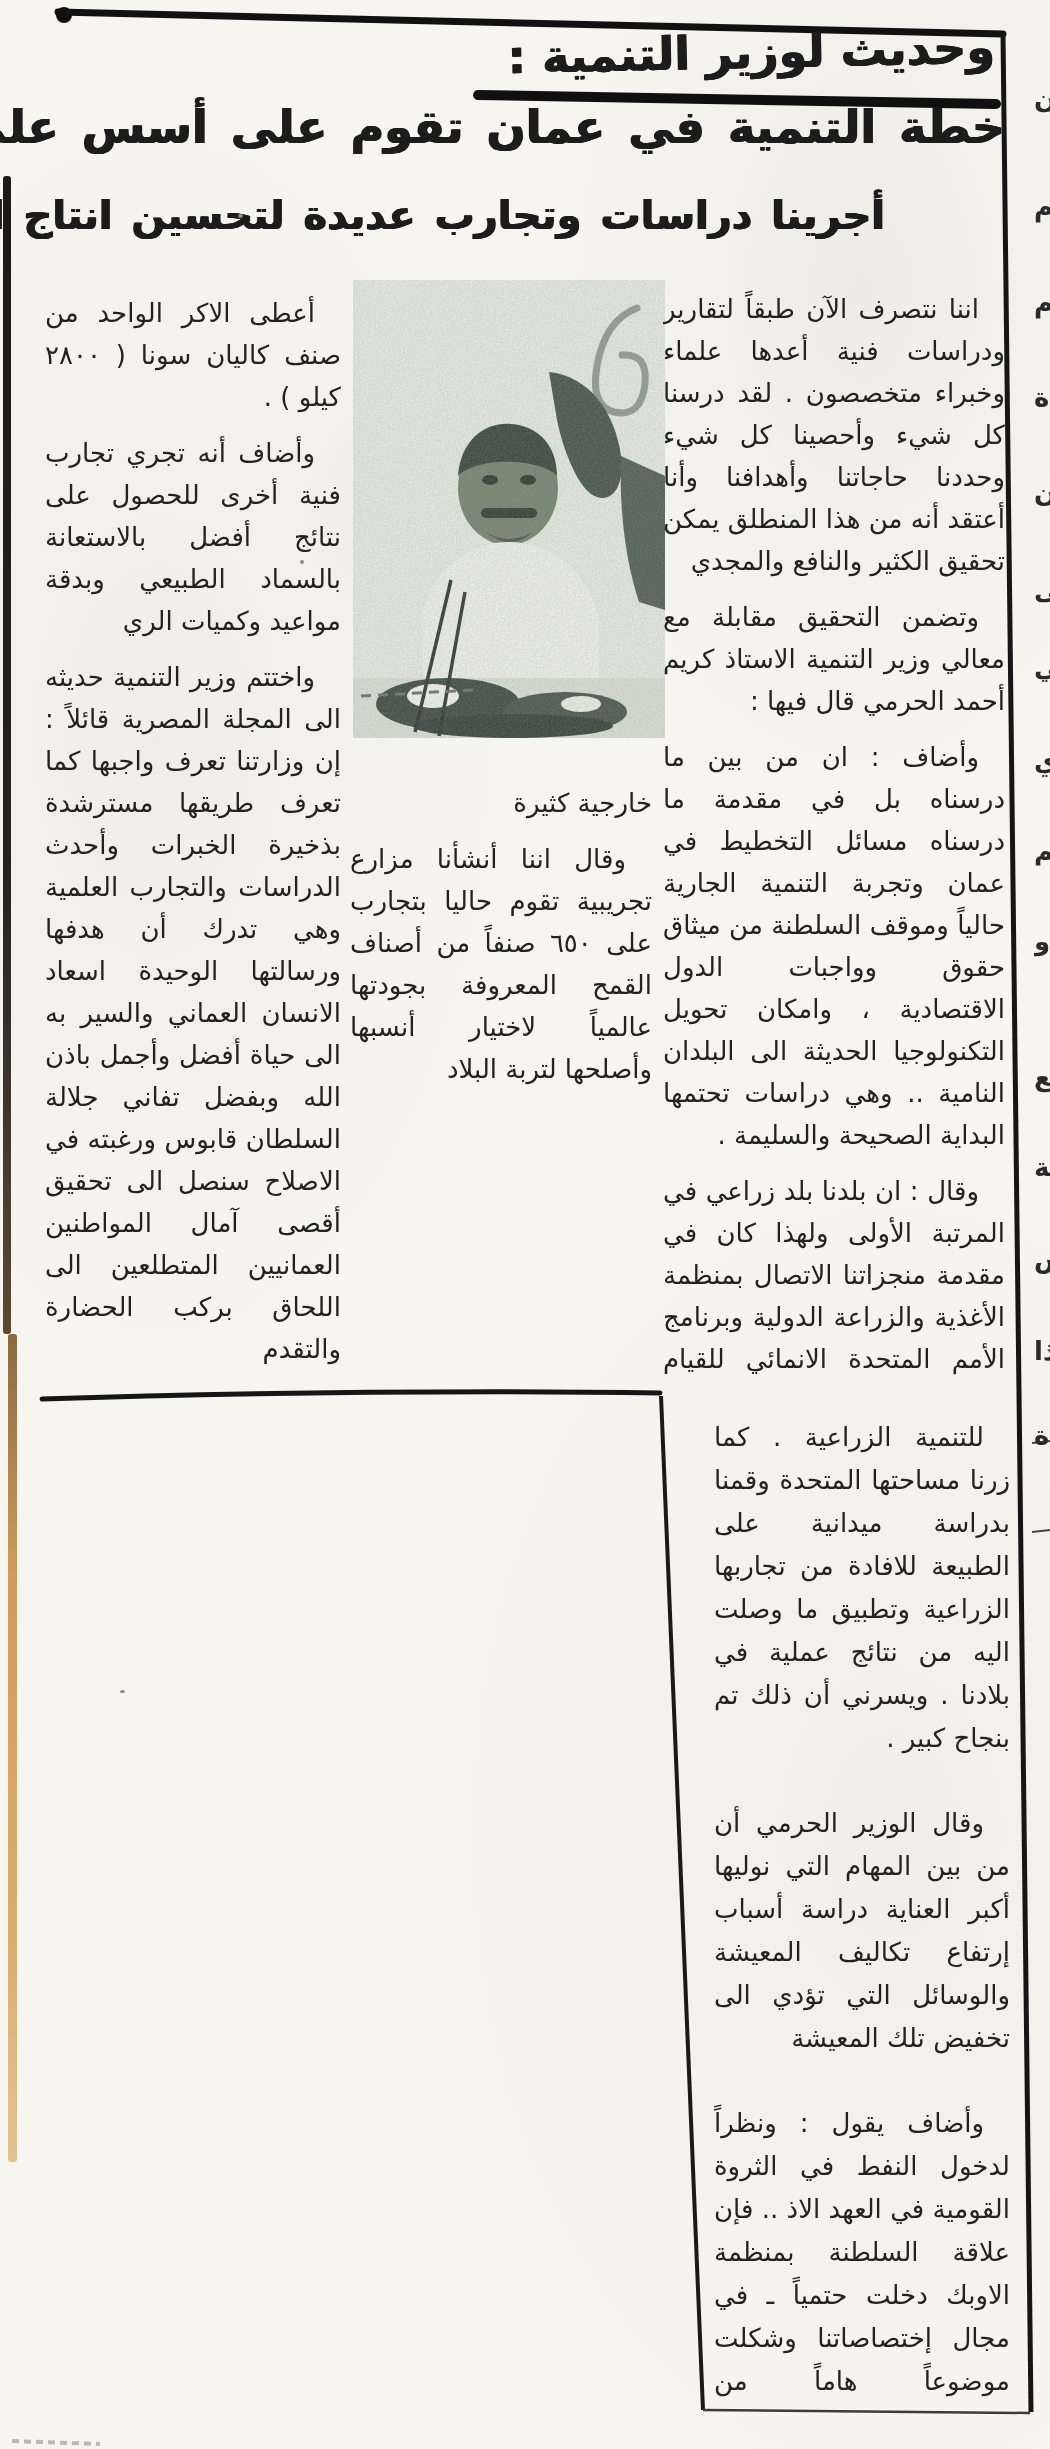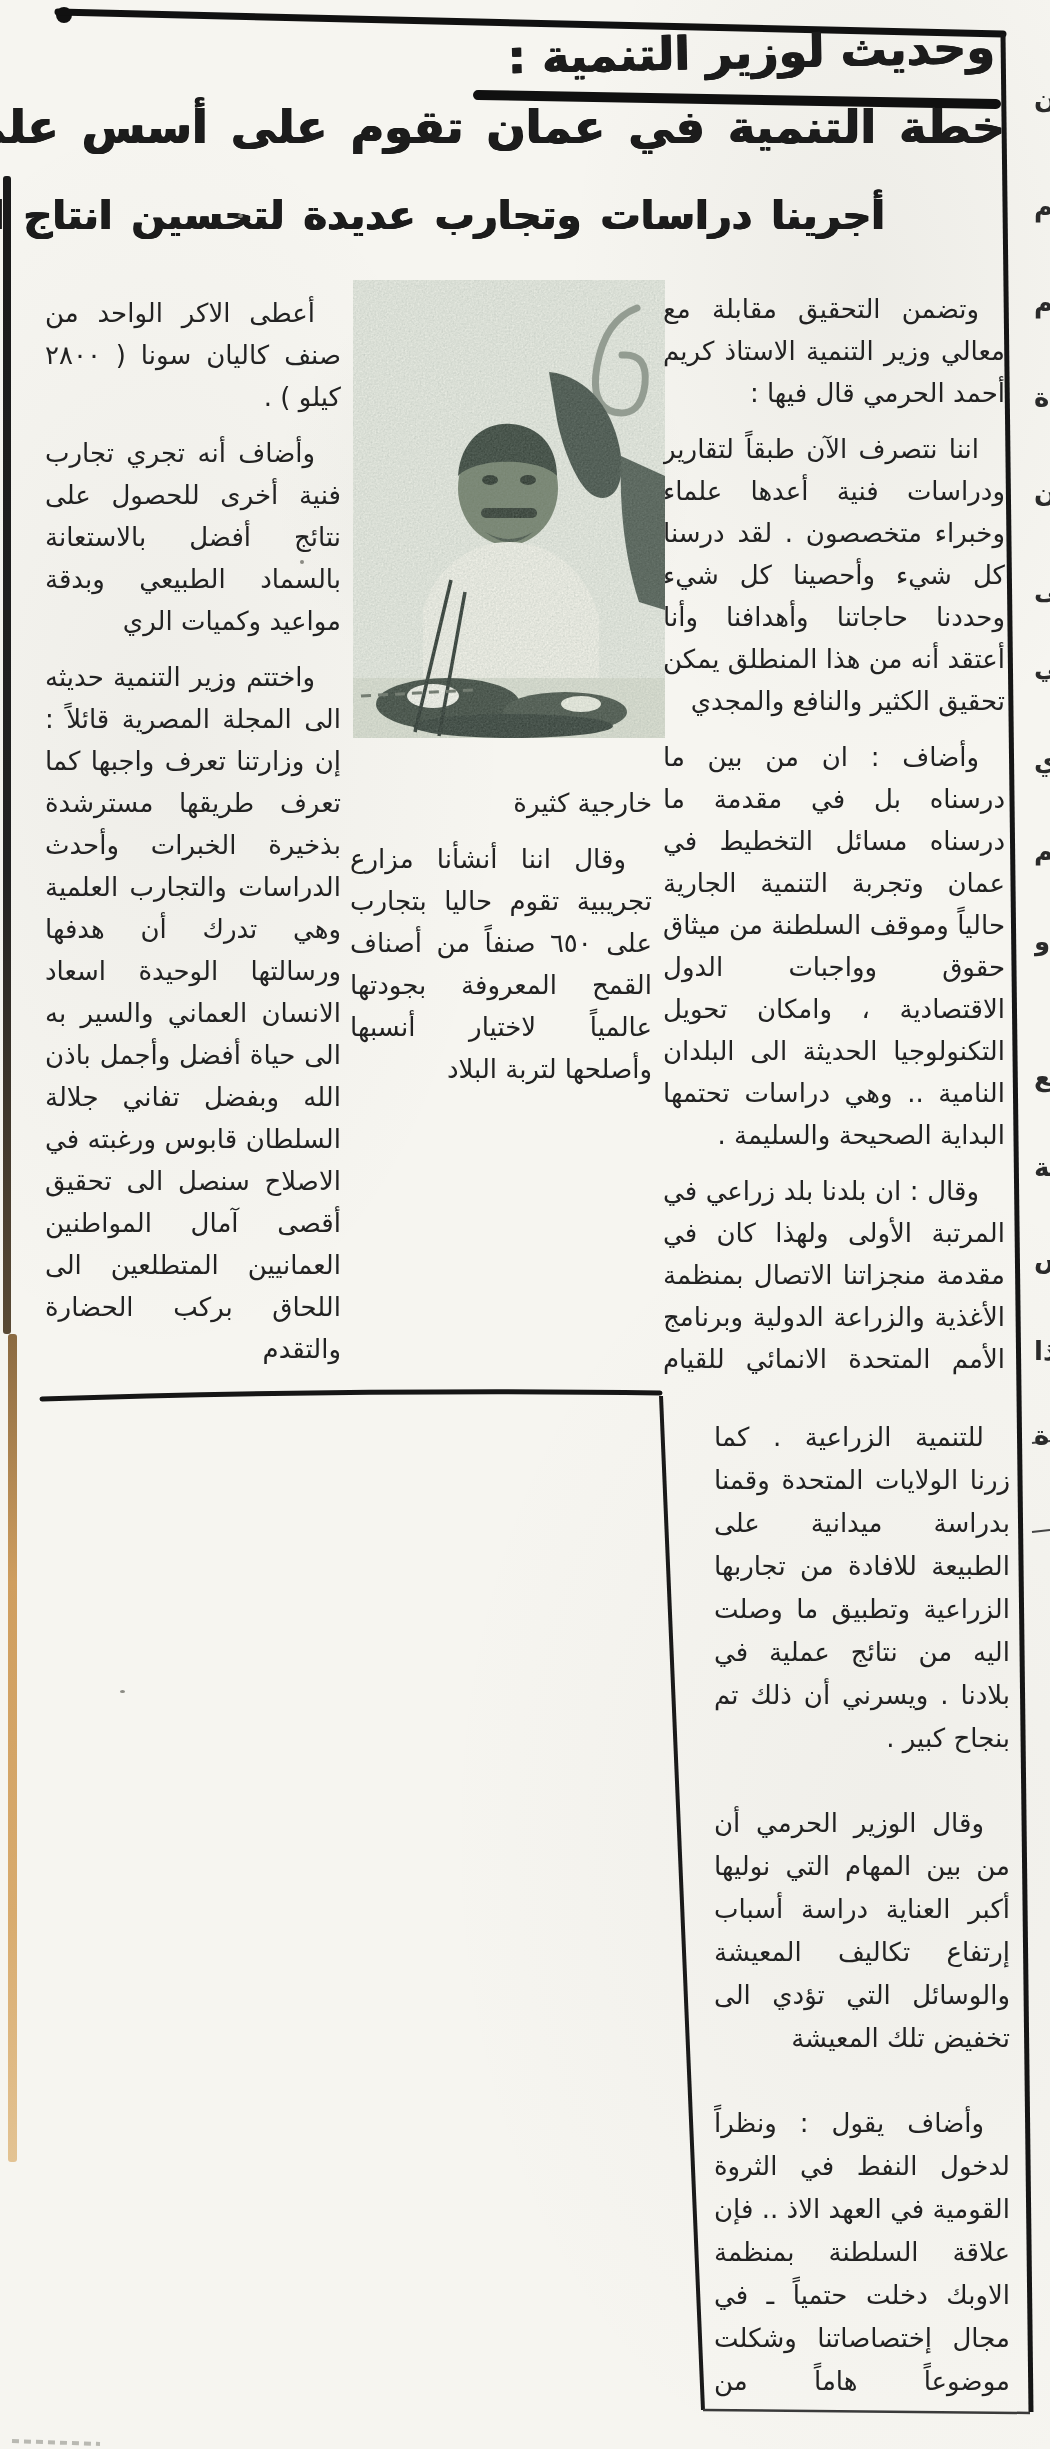--- a/index.html
+++ b/index.html
@@ -121,8 +121,8 @@
   </div>
 
   <div class="col col-right" dir="rtl">
+    <p>اننا نتصرف الآن طبقاً لتقارير ودراسات فنية أعدها علماء وخبراء متخصصون . لقد درسنا كل شيء وأحصينا كل شيء وحددنا حاجاتنا وأهدافنا وأنا أعتقد أنه من هذا المنطلق يمكن تحقيق الكثير والنافع والمجدي</p>
     <p>وتضمن التحقيق مقابلة مع معالي وزير التنمية الاستاذ كريم أحمد الحرمي قال فيها :</p>
-    <p>اننا نتصرف الآن طبقاً لتقارير ودراسات فنية أعدها علماء وخبراء متخصصون . لقد درسنا كل شيء وأحصينا كل شيء وحددنا حاجاتنا وأهدافنا وأنا أعتقد أنه من هذا المنطلق يمكن تحقيق الكثير والنافع والمجدي</p>
     <p>وأضاف : ان من بين ما درسناه بل في مقدمة ما درسناه مسائل التخطيط في عمان وتجربة التنمية الجارية حالياً وموقف السلطنة من ميثاق حقوق وواجبات الدول الاقتصادية ، وامكان تحويل التكنولوجيا الحديثة الى البلدان النامية .. وهي دراسات تحتمها البداية الصحيحة والسليمة .</p>
     <p>وقال : ان بلدنا بلد زراعي في المرتبة الأولى ولهذا كان في مقدمة منجزاتنا الاتصال بمنظمة الأغذية والزراعة الدولية وبرنامج الأمم المتحدة الانمائي للقيام بمشروع مشترك</p>
   </div>

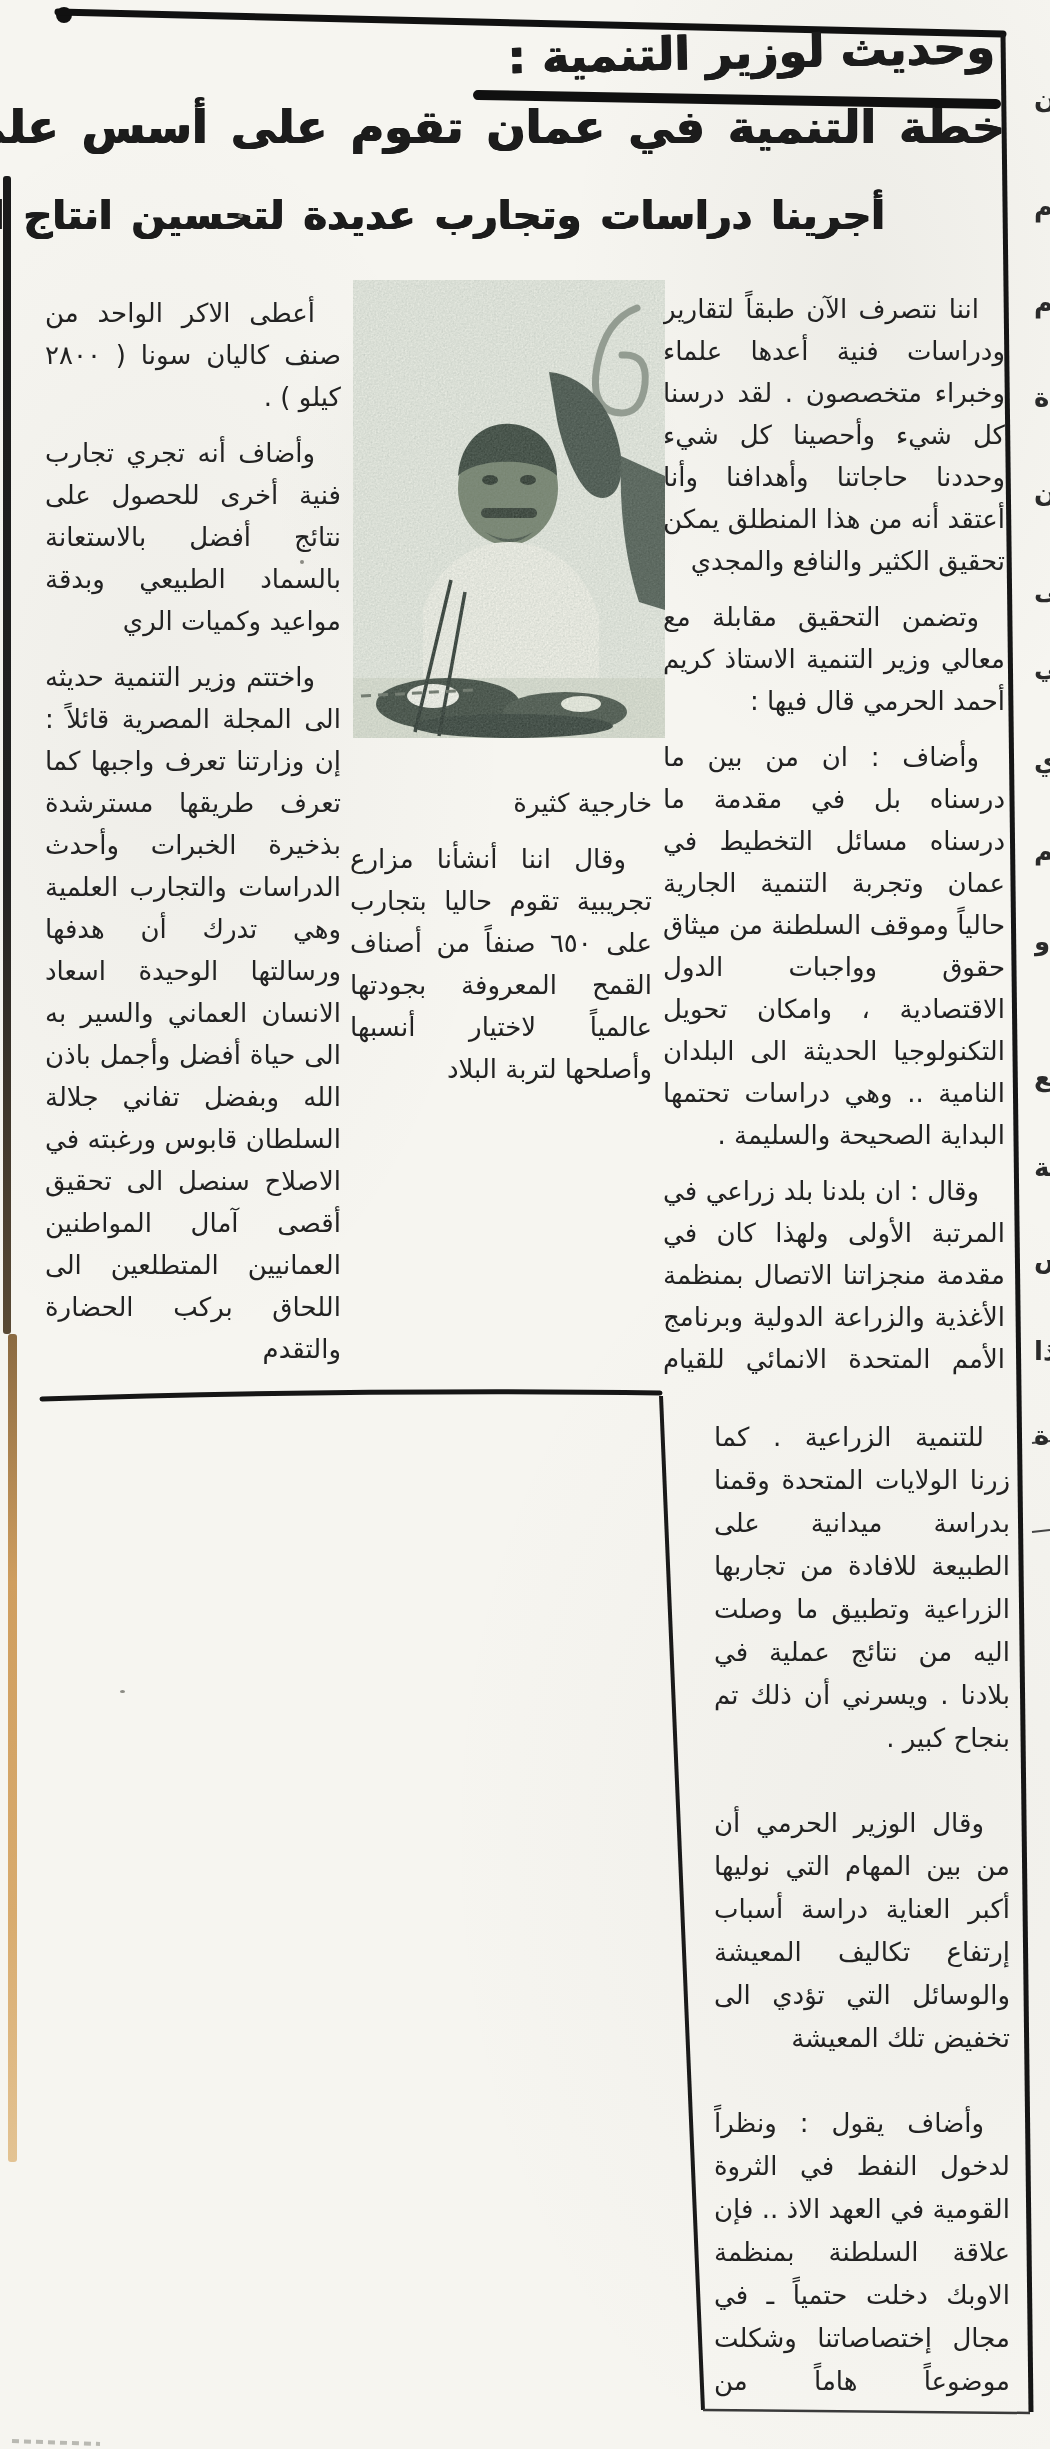--- a/index.html
+++ b/index.html
@@ -140,7 +140,7 @@
   </div>
 
   <div class="col col-bottom" dir="rtl">
-    <p class="frag">للتنمية الزراعية . كما زرنا الولايات المتحدة وقمنا بدراسة ميدانية على الطبيعة للافادة من تجاربها الزراعية وتطبيق ما وصلت اليه من نتائج عملية في بلادنا . ويسرني أن ذلك تم بنجاح كبير .</p>
+    <p class="frag">للتنمية الزراعية . كما زرنا مساحتها المتحدة وقمنا بدراسة ميدانية على الطبيعة للافادة من تجاربها الزراعية وتطبيق ما وصلت اليه من نتائج عملية في بلادنا . ويسرني أن ذلك تم بنجاح كبير .</p>
     <p>وقال الوزير الحرمي أن من بين المهام التي نوليها أكبر العناية دراسة أسباب إرتفاع تكاليف المعيشة والوسائل التي تؤدي الى تخفيض تلك المعيشة</p>
     <p>وأضاف يقول : ونظراً لدخول النفط في الثروة القومية في العهد الاذ .. فإن علاقة السلطنة بمنظمة الاوبك دخلت حتمياً ـ في مجال إختصاصاتنا وشكلت موضوعاً هاماً من الموضوعات التي نولي دراستها أكبر اهتمام</p>
 

